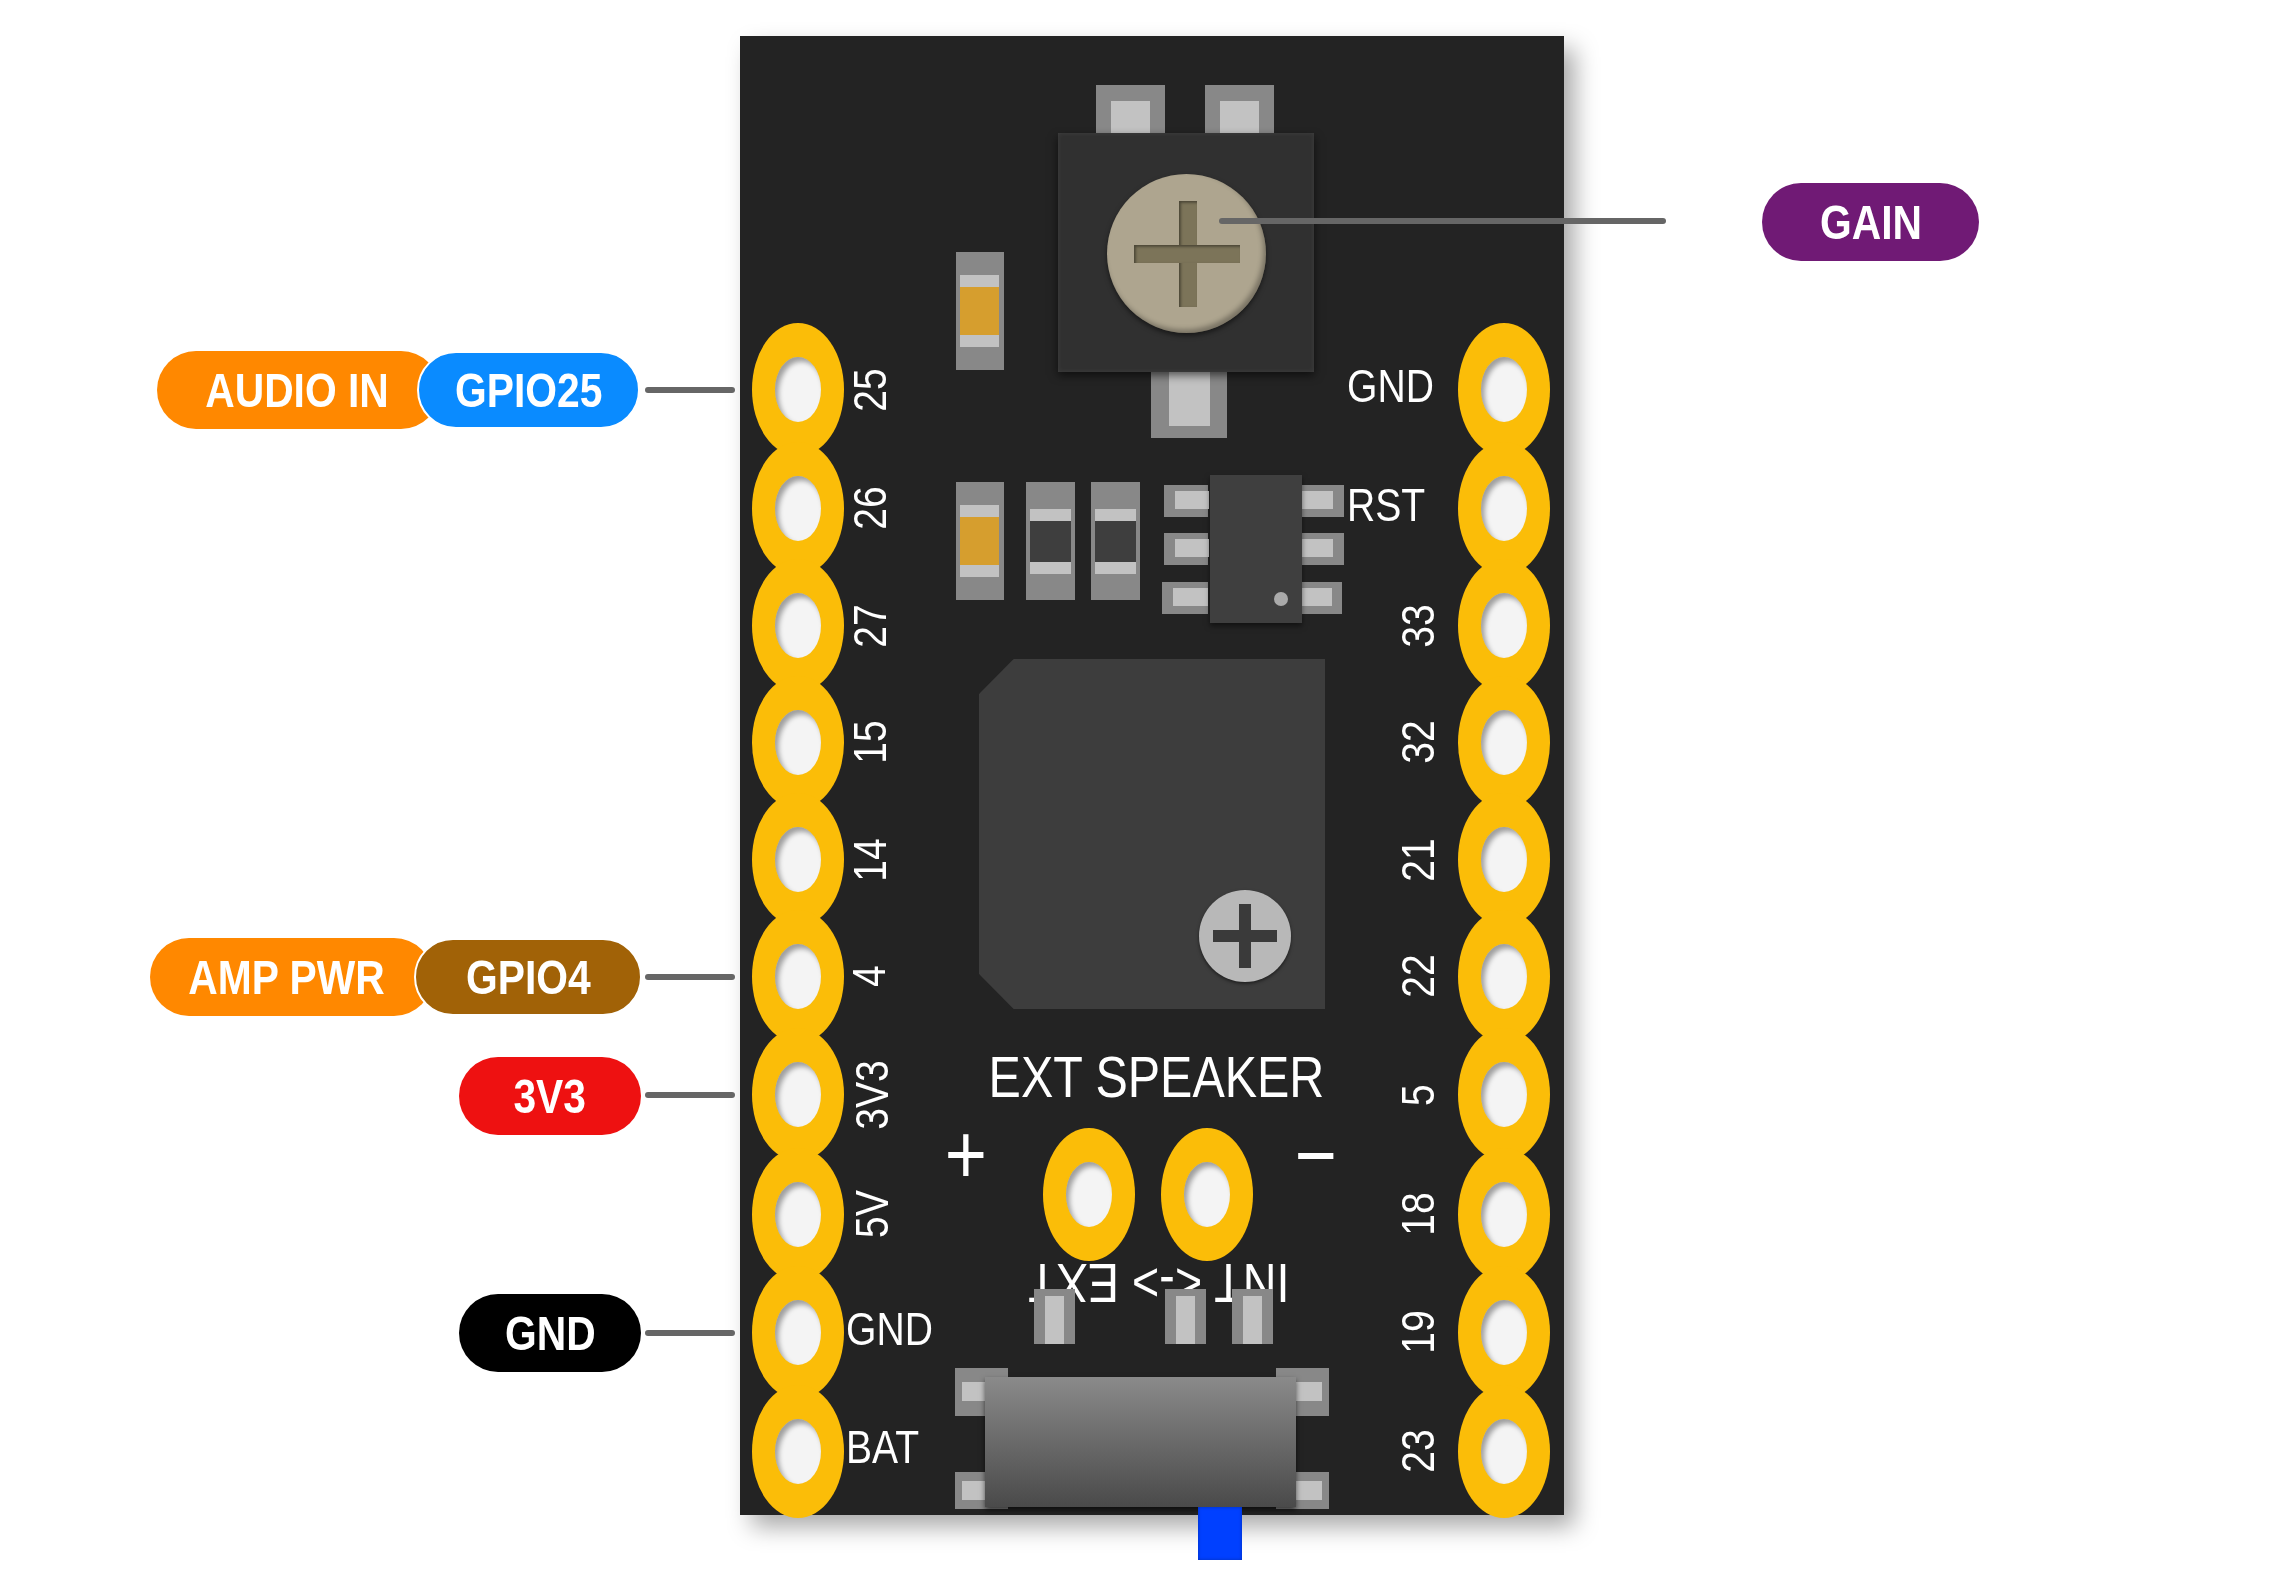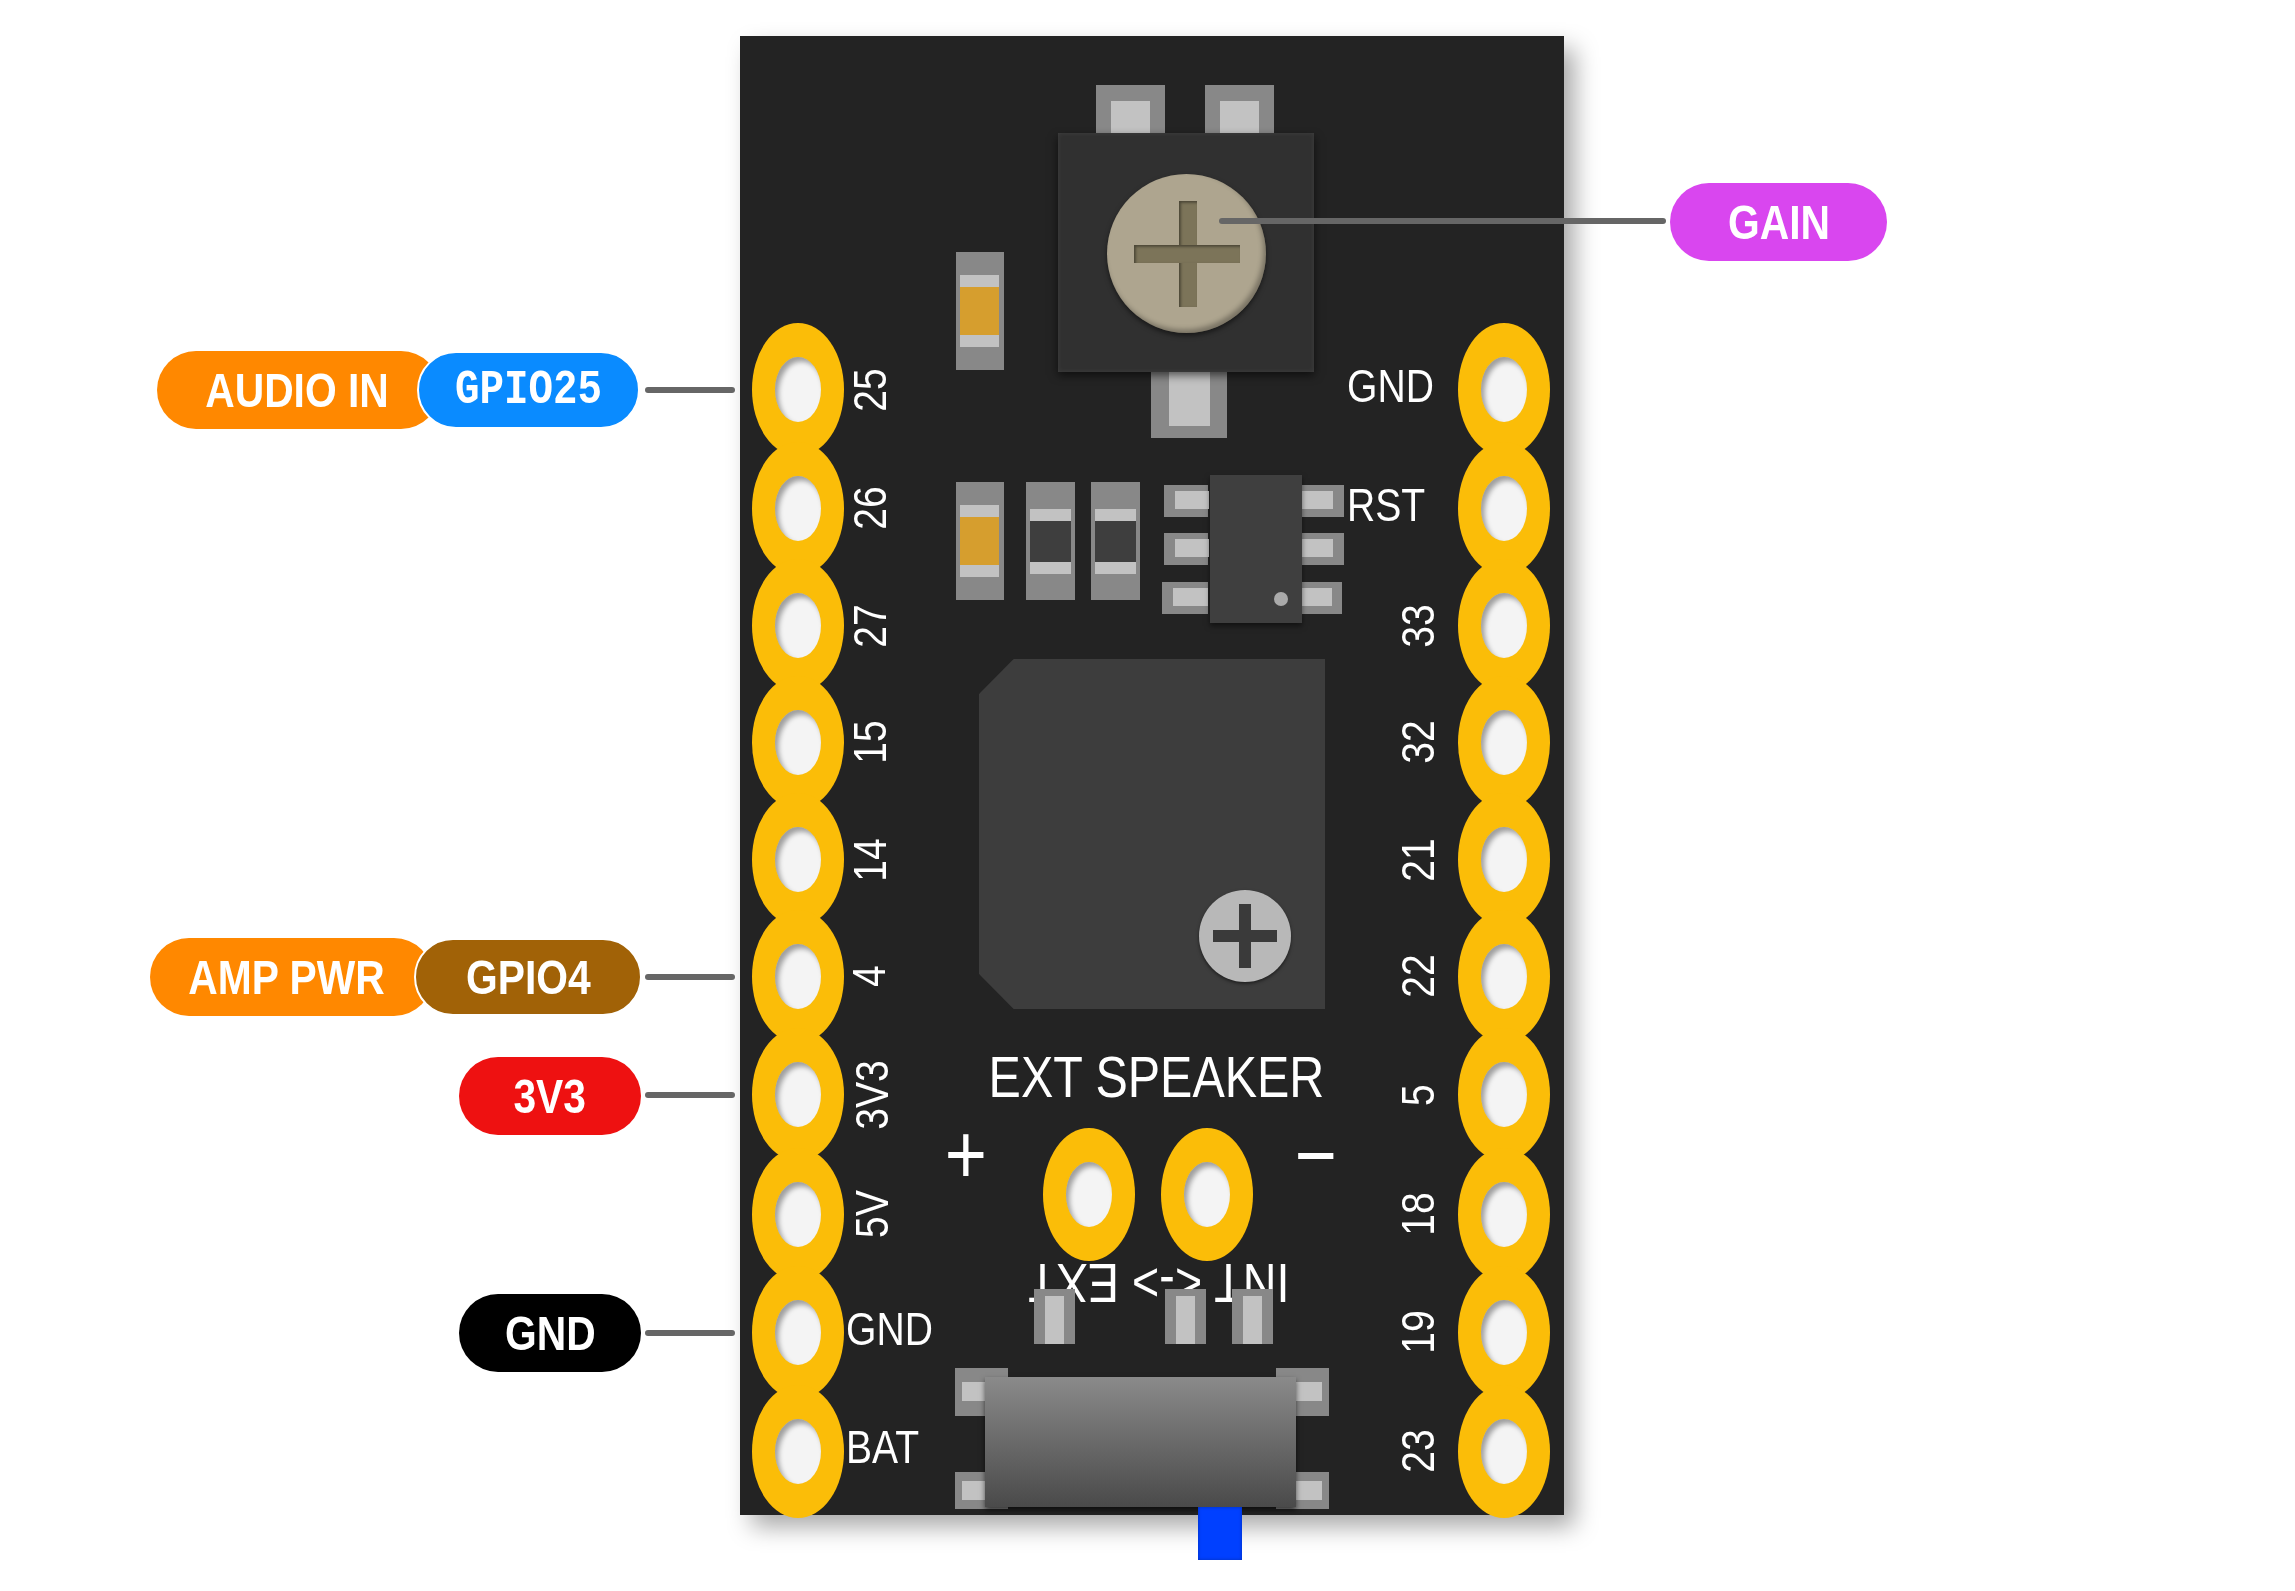--- a/index.html
+++ b/index.html
@@ -188,7 +188,7 @@
 <div class="leader" style="left:645px;top:1330px;width:90px;"></div>
 
 <div class="leader" style="left:1219px;top:218px;width:447px;"></div>
-<div class="callout" style="left:1670px;top:183px;width:217px;background:#d946ef;">
+<div class="callout" style="left:1762px;top:183px;width:217px;background:#701a75;">
     <span>GAIN</span>
   </div>
 

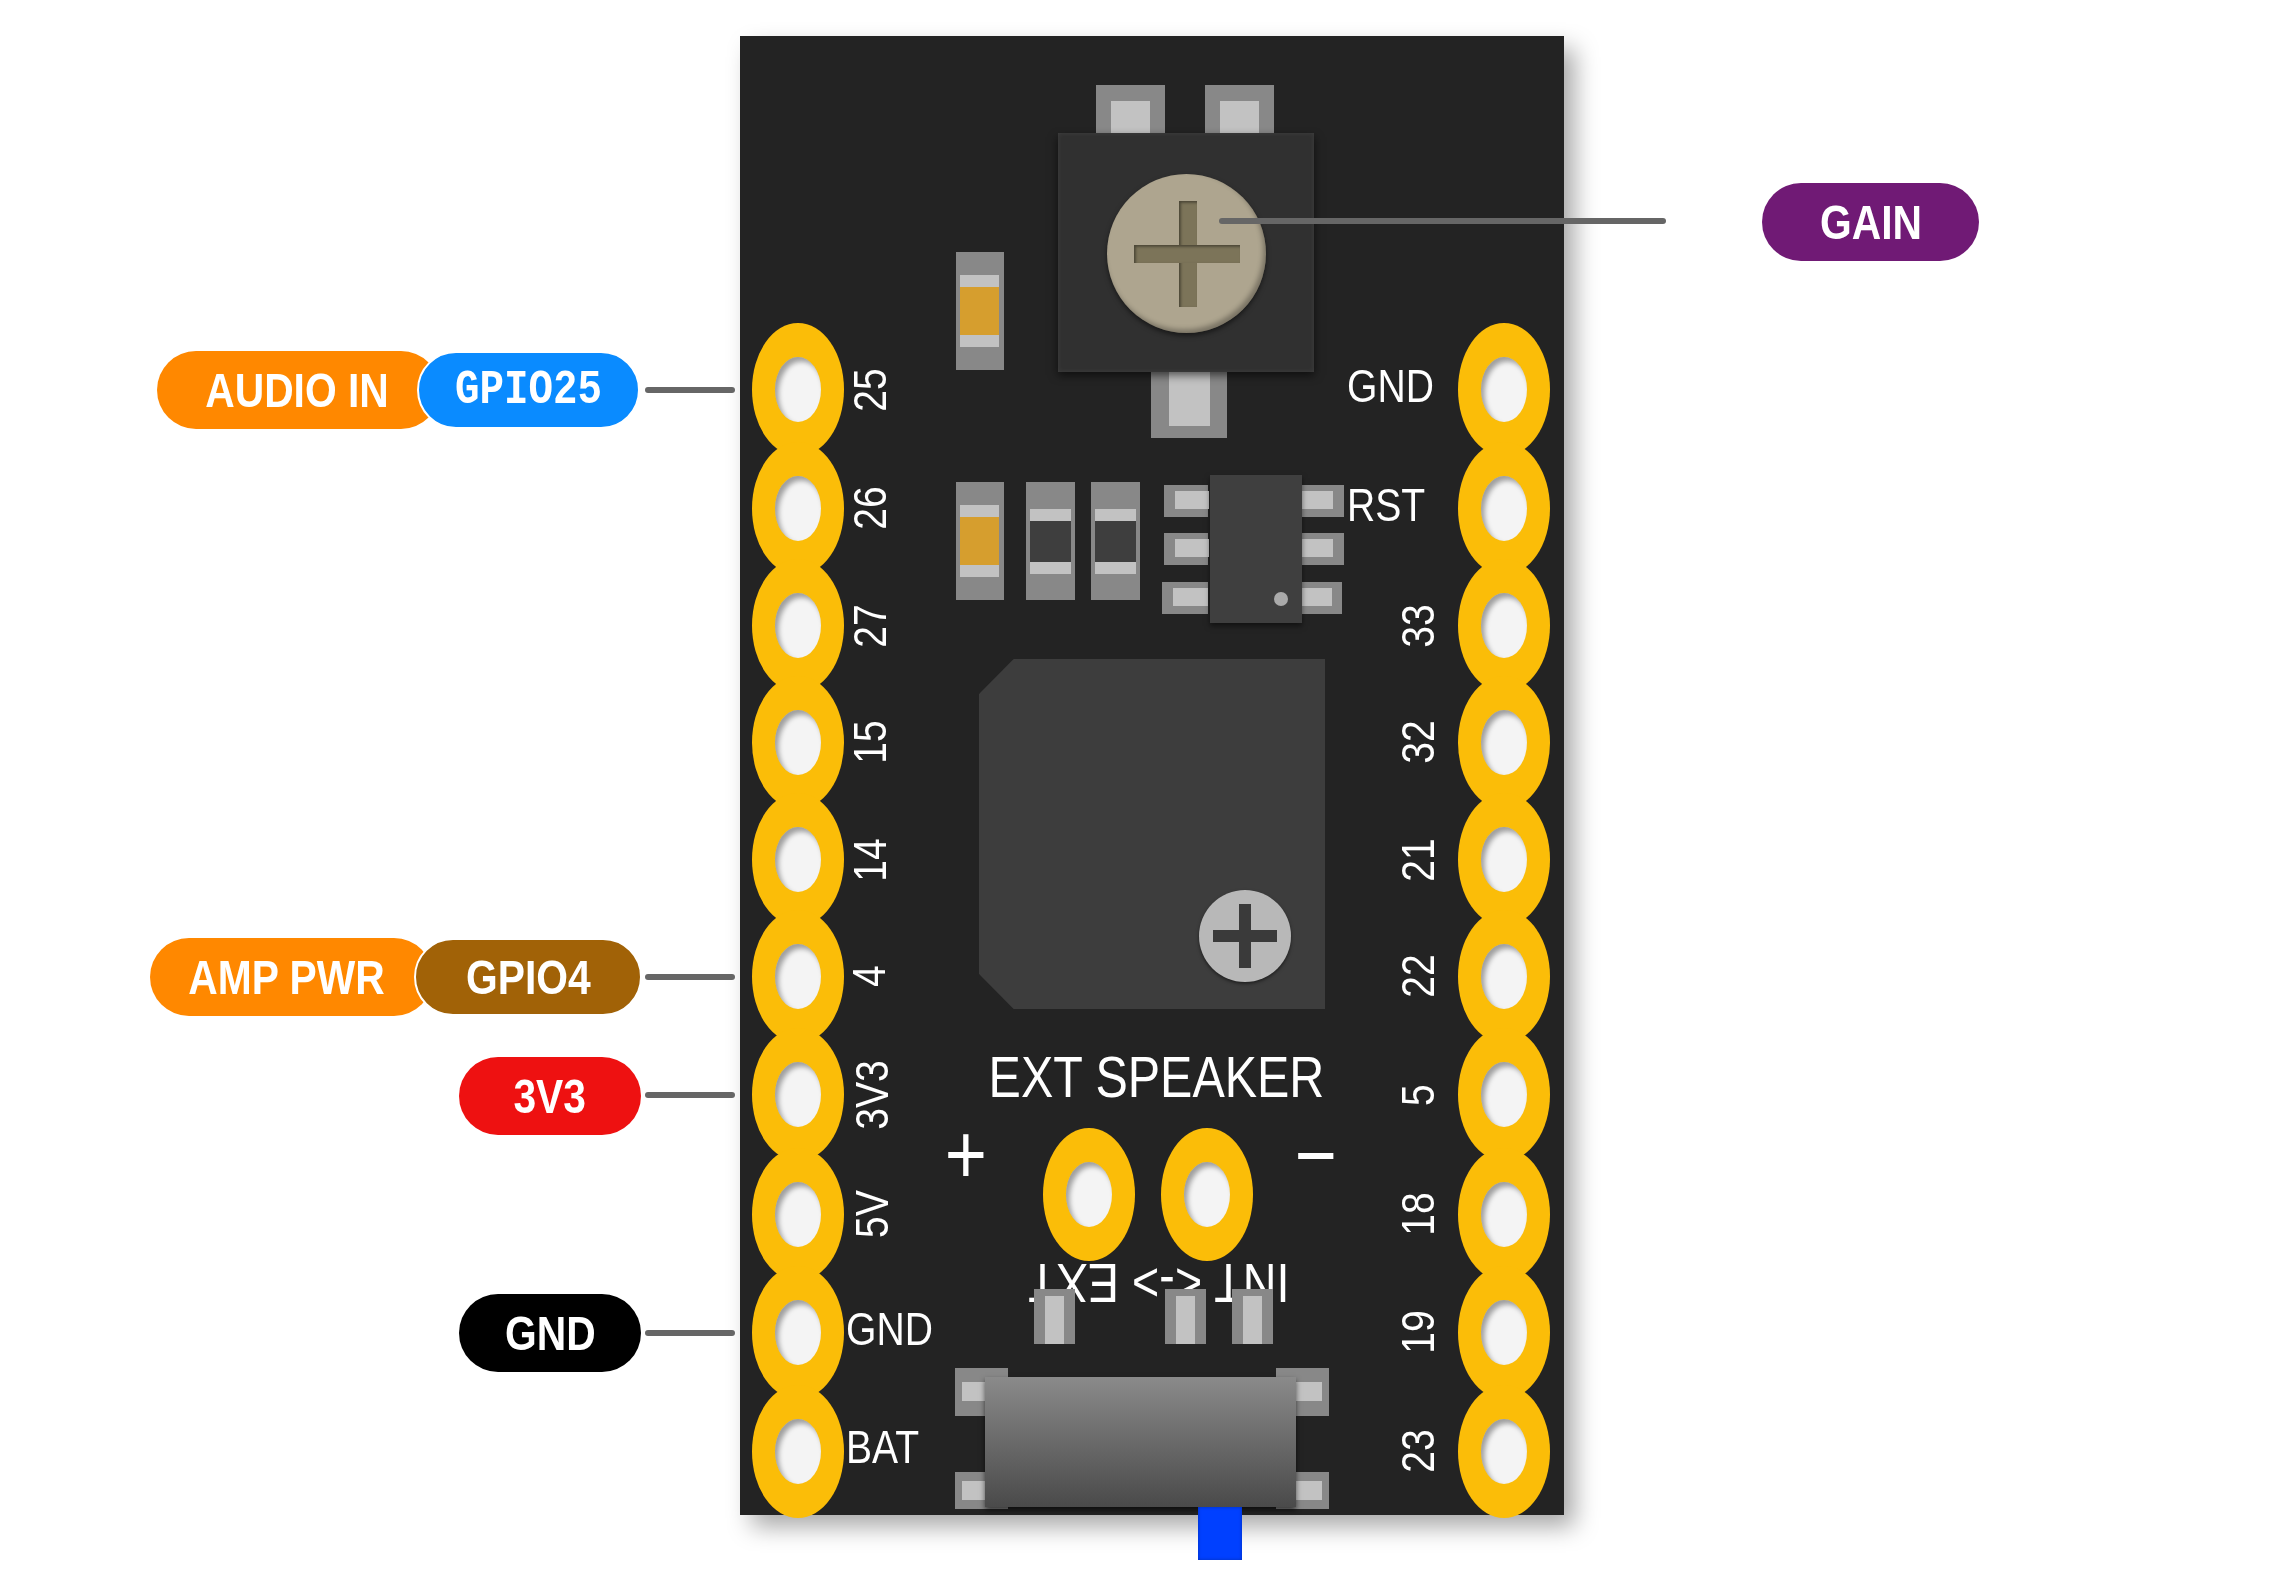--- a/index.html
+++ b/index.html
@@ -164,7 +164,7 @@
 <div class="callout" style="left:157px;top:351px;width:283px;background:#ff8800;justify-content:flex-start;padding-left:32px;box-sizing:border-box;">
     <span>AUDIO IN</span>
   </div>
-<div class="callout" style="left:417px;top:351px;width:223px;background:#0a8bff;border:2.7px solid #ffffff;box-sizing:border-box;font-family:Liberation Mono, monospace;">
+<div class="callout" style="left:417px;top:351px;width:223px;background:#0a8bff;border:2.7px solid #ffffff;box-sizing:border-box;">
     <span>GPIO25</span>
   </div>
 <div class="leader" style="left:645px;top:387px;width:90px;"></div>

